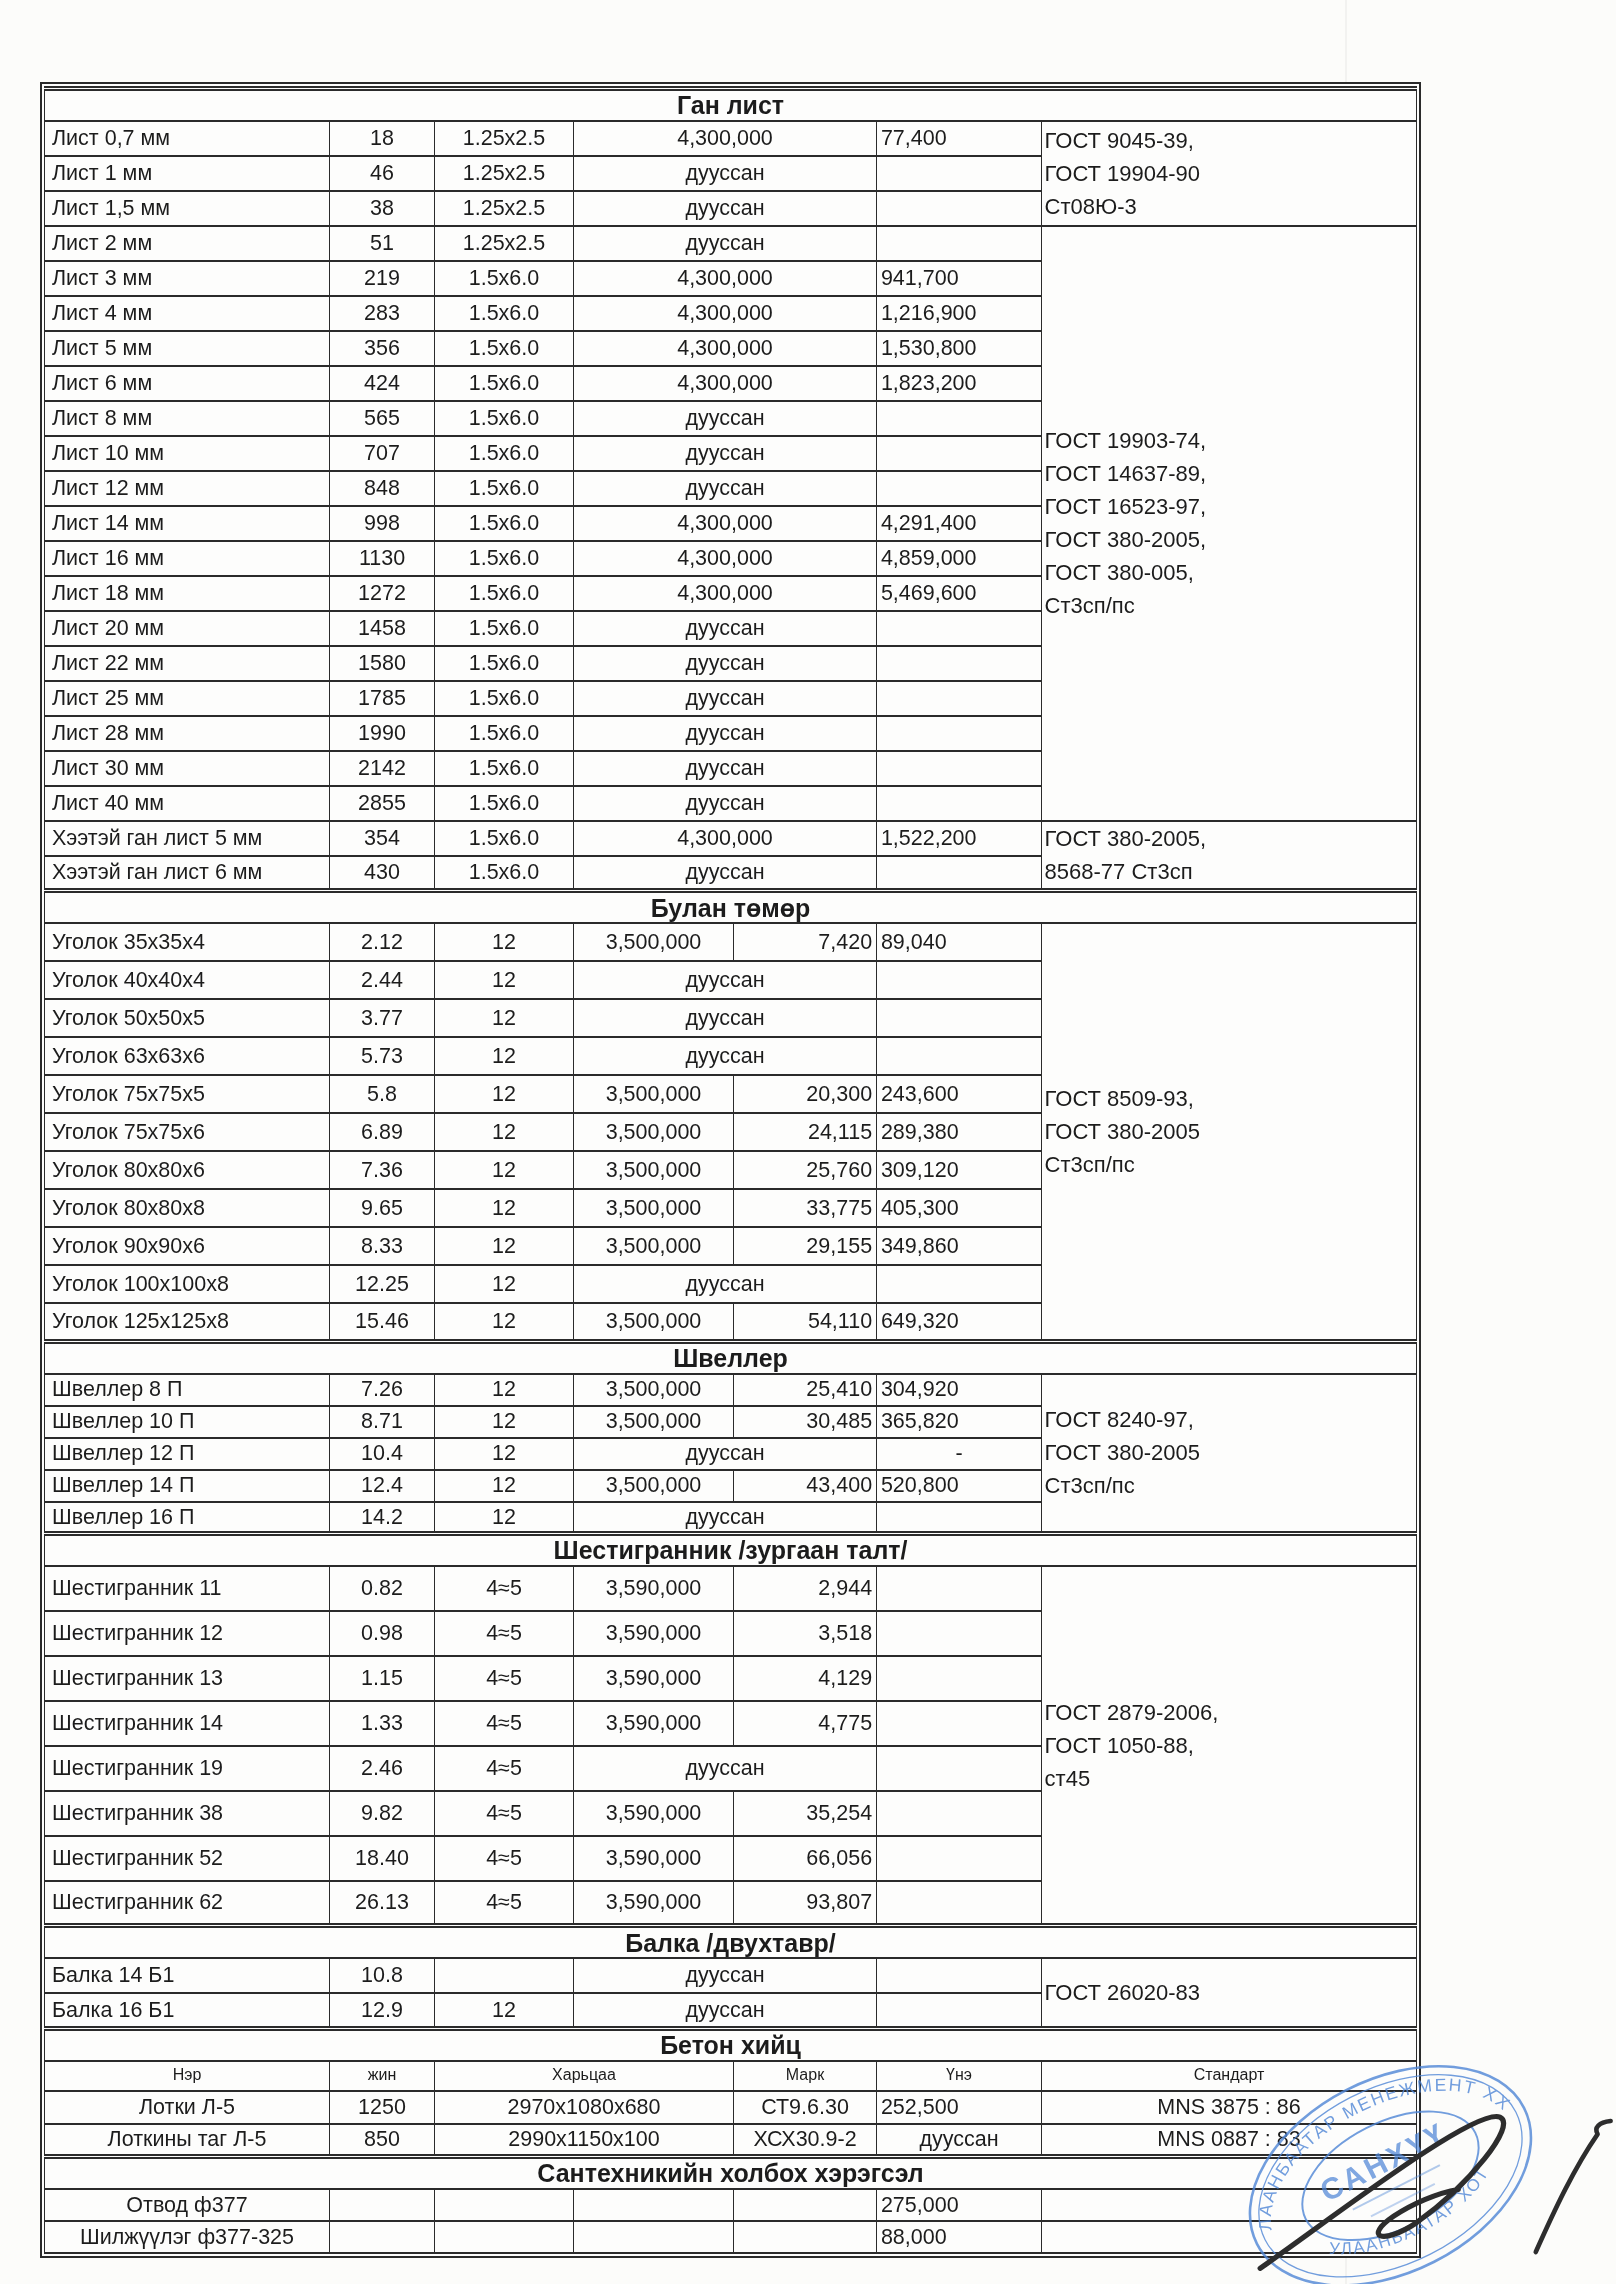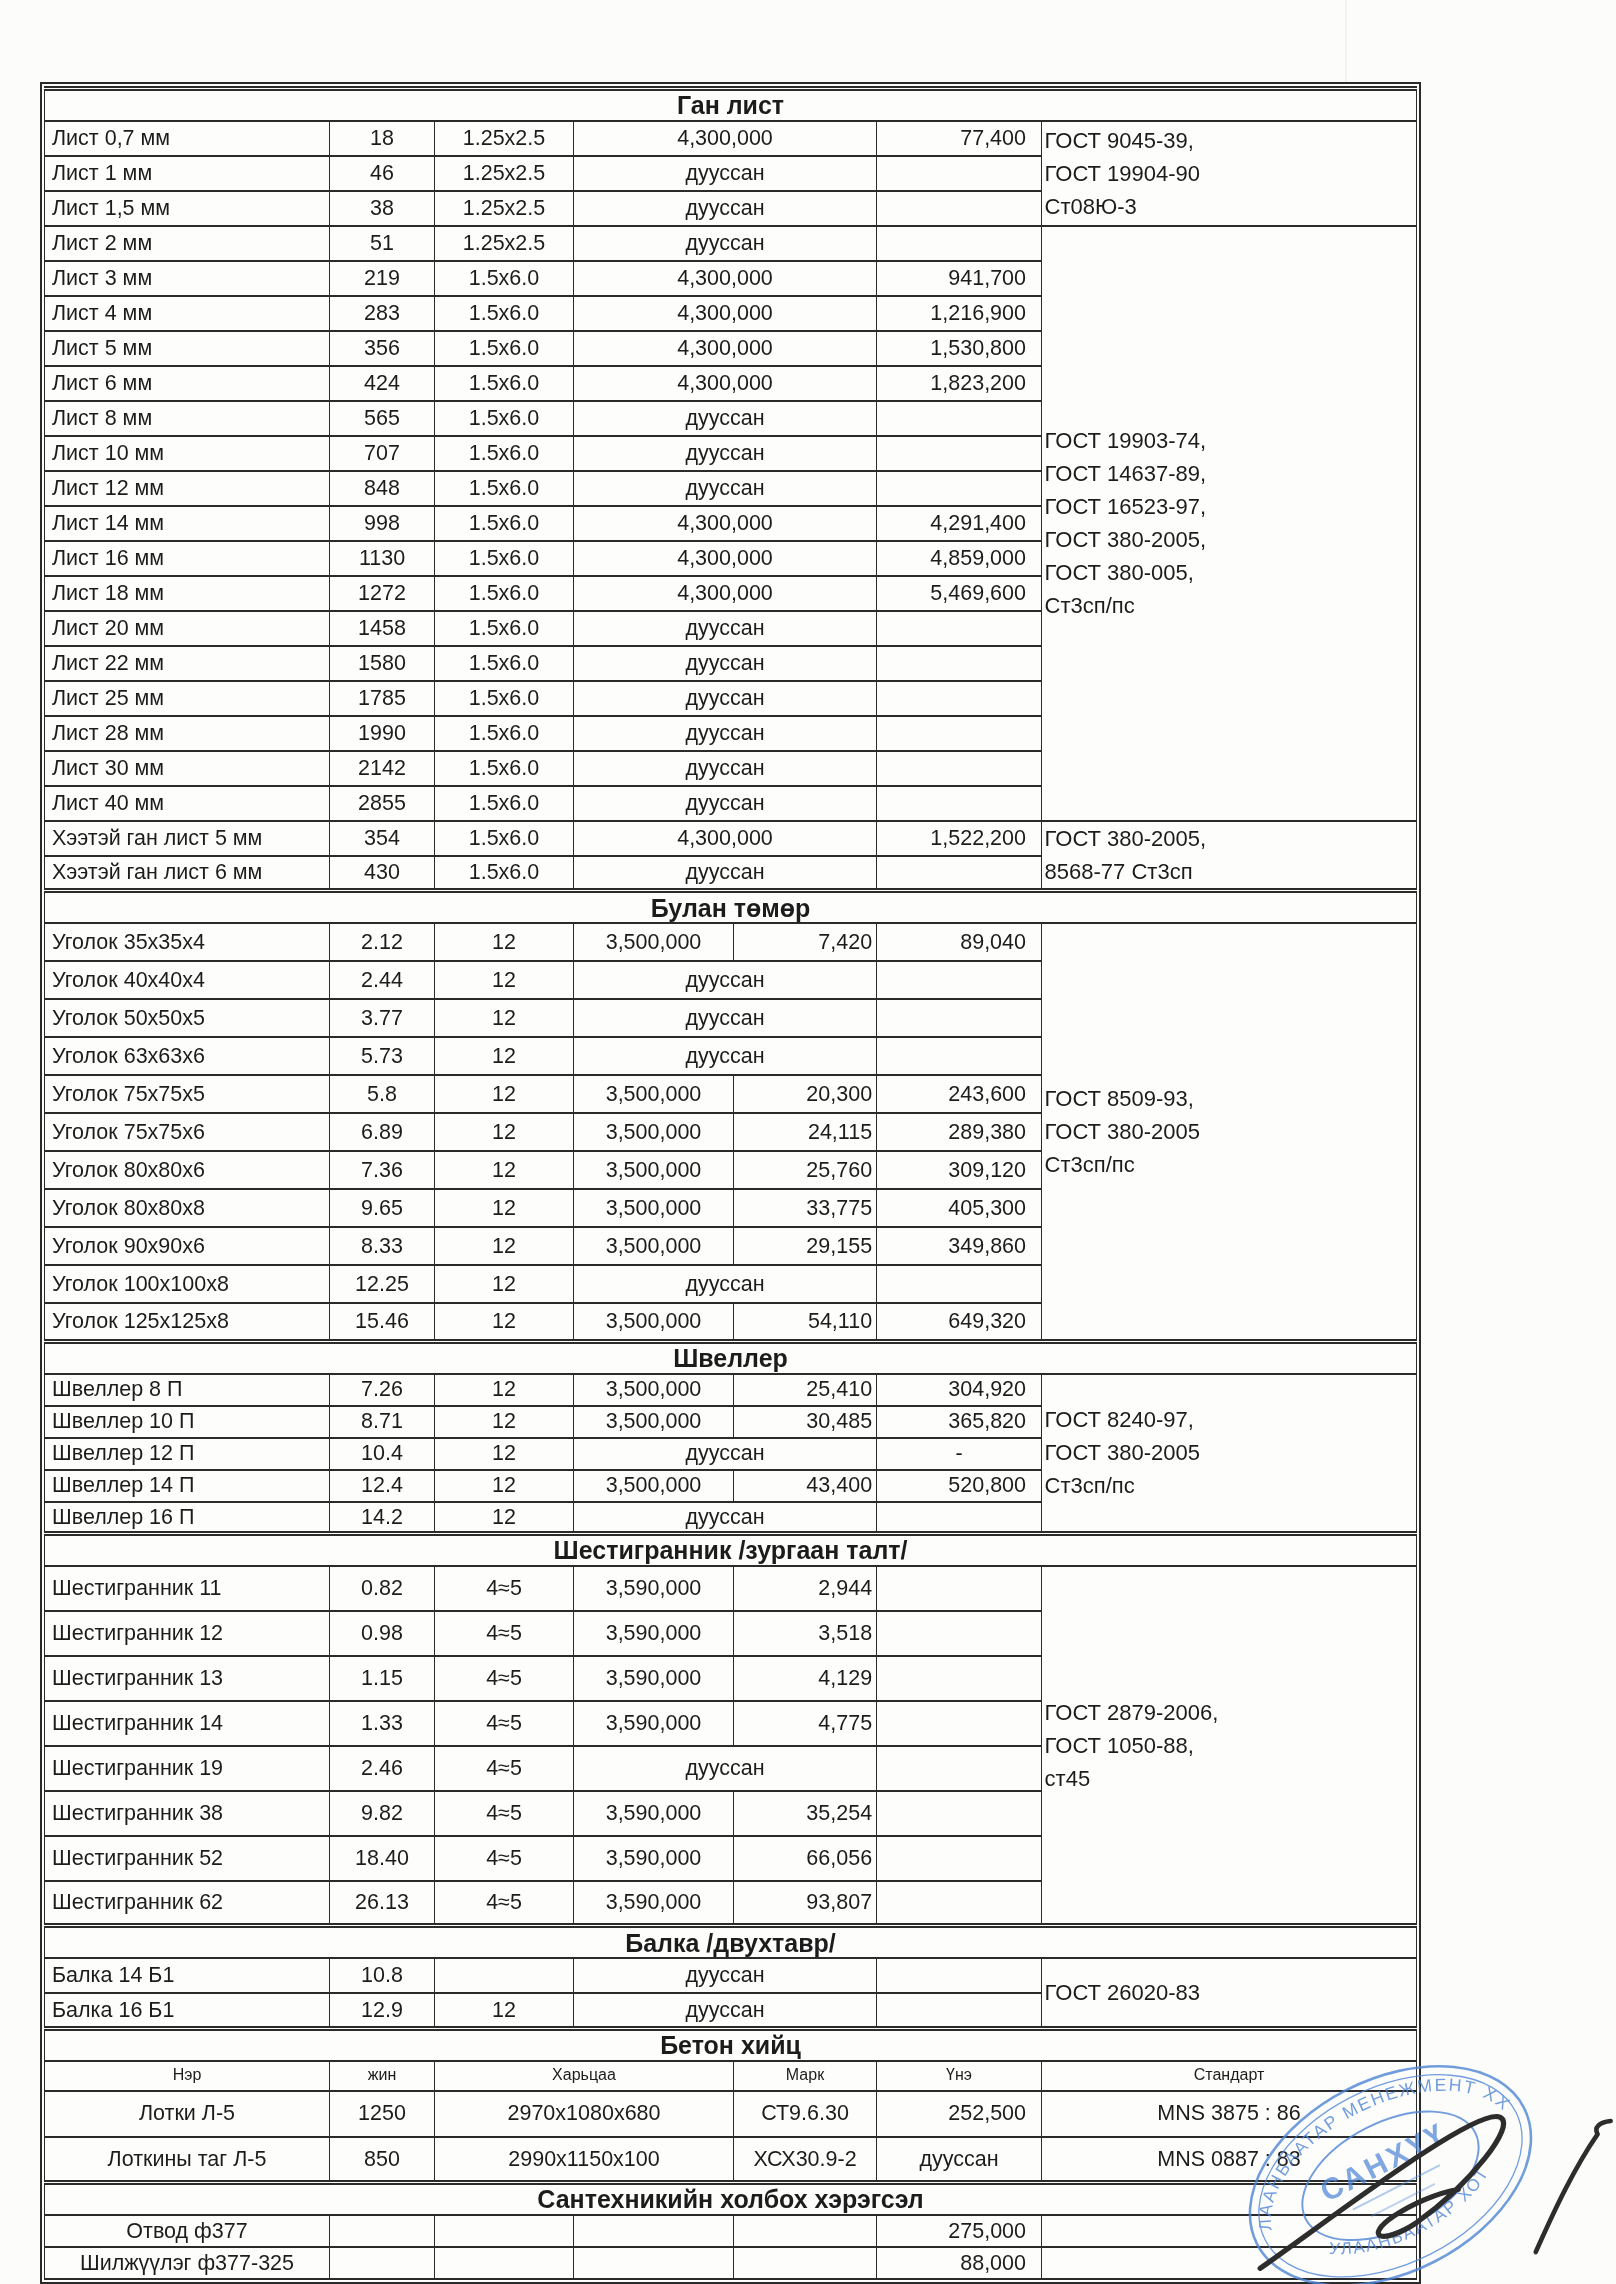--- a/index.html
+++ b/index.html
@@ -15,7 +15,7 @@
      font-weight:700;font-size:25px;text-align:center;height:29px;padding:1.3px 3.9px;}
   .name{text-align:left;padding-left:7px;}
   .c{text-align:center;}
-  .num{text-align:right;padding-right:15px;}
+  .num{padding-right:15px;}
   .numE{text-align:right;padding-right:3.9px;}
   .gost{text-align:left;font-size:22px;padding:0 2.6px;margin-top:43px;}
   .gl{line-height:33px;height:33px;}

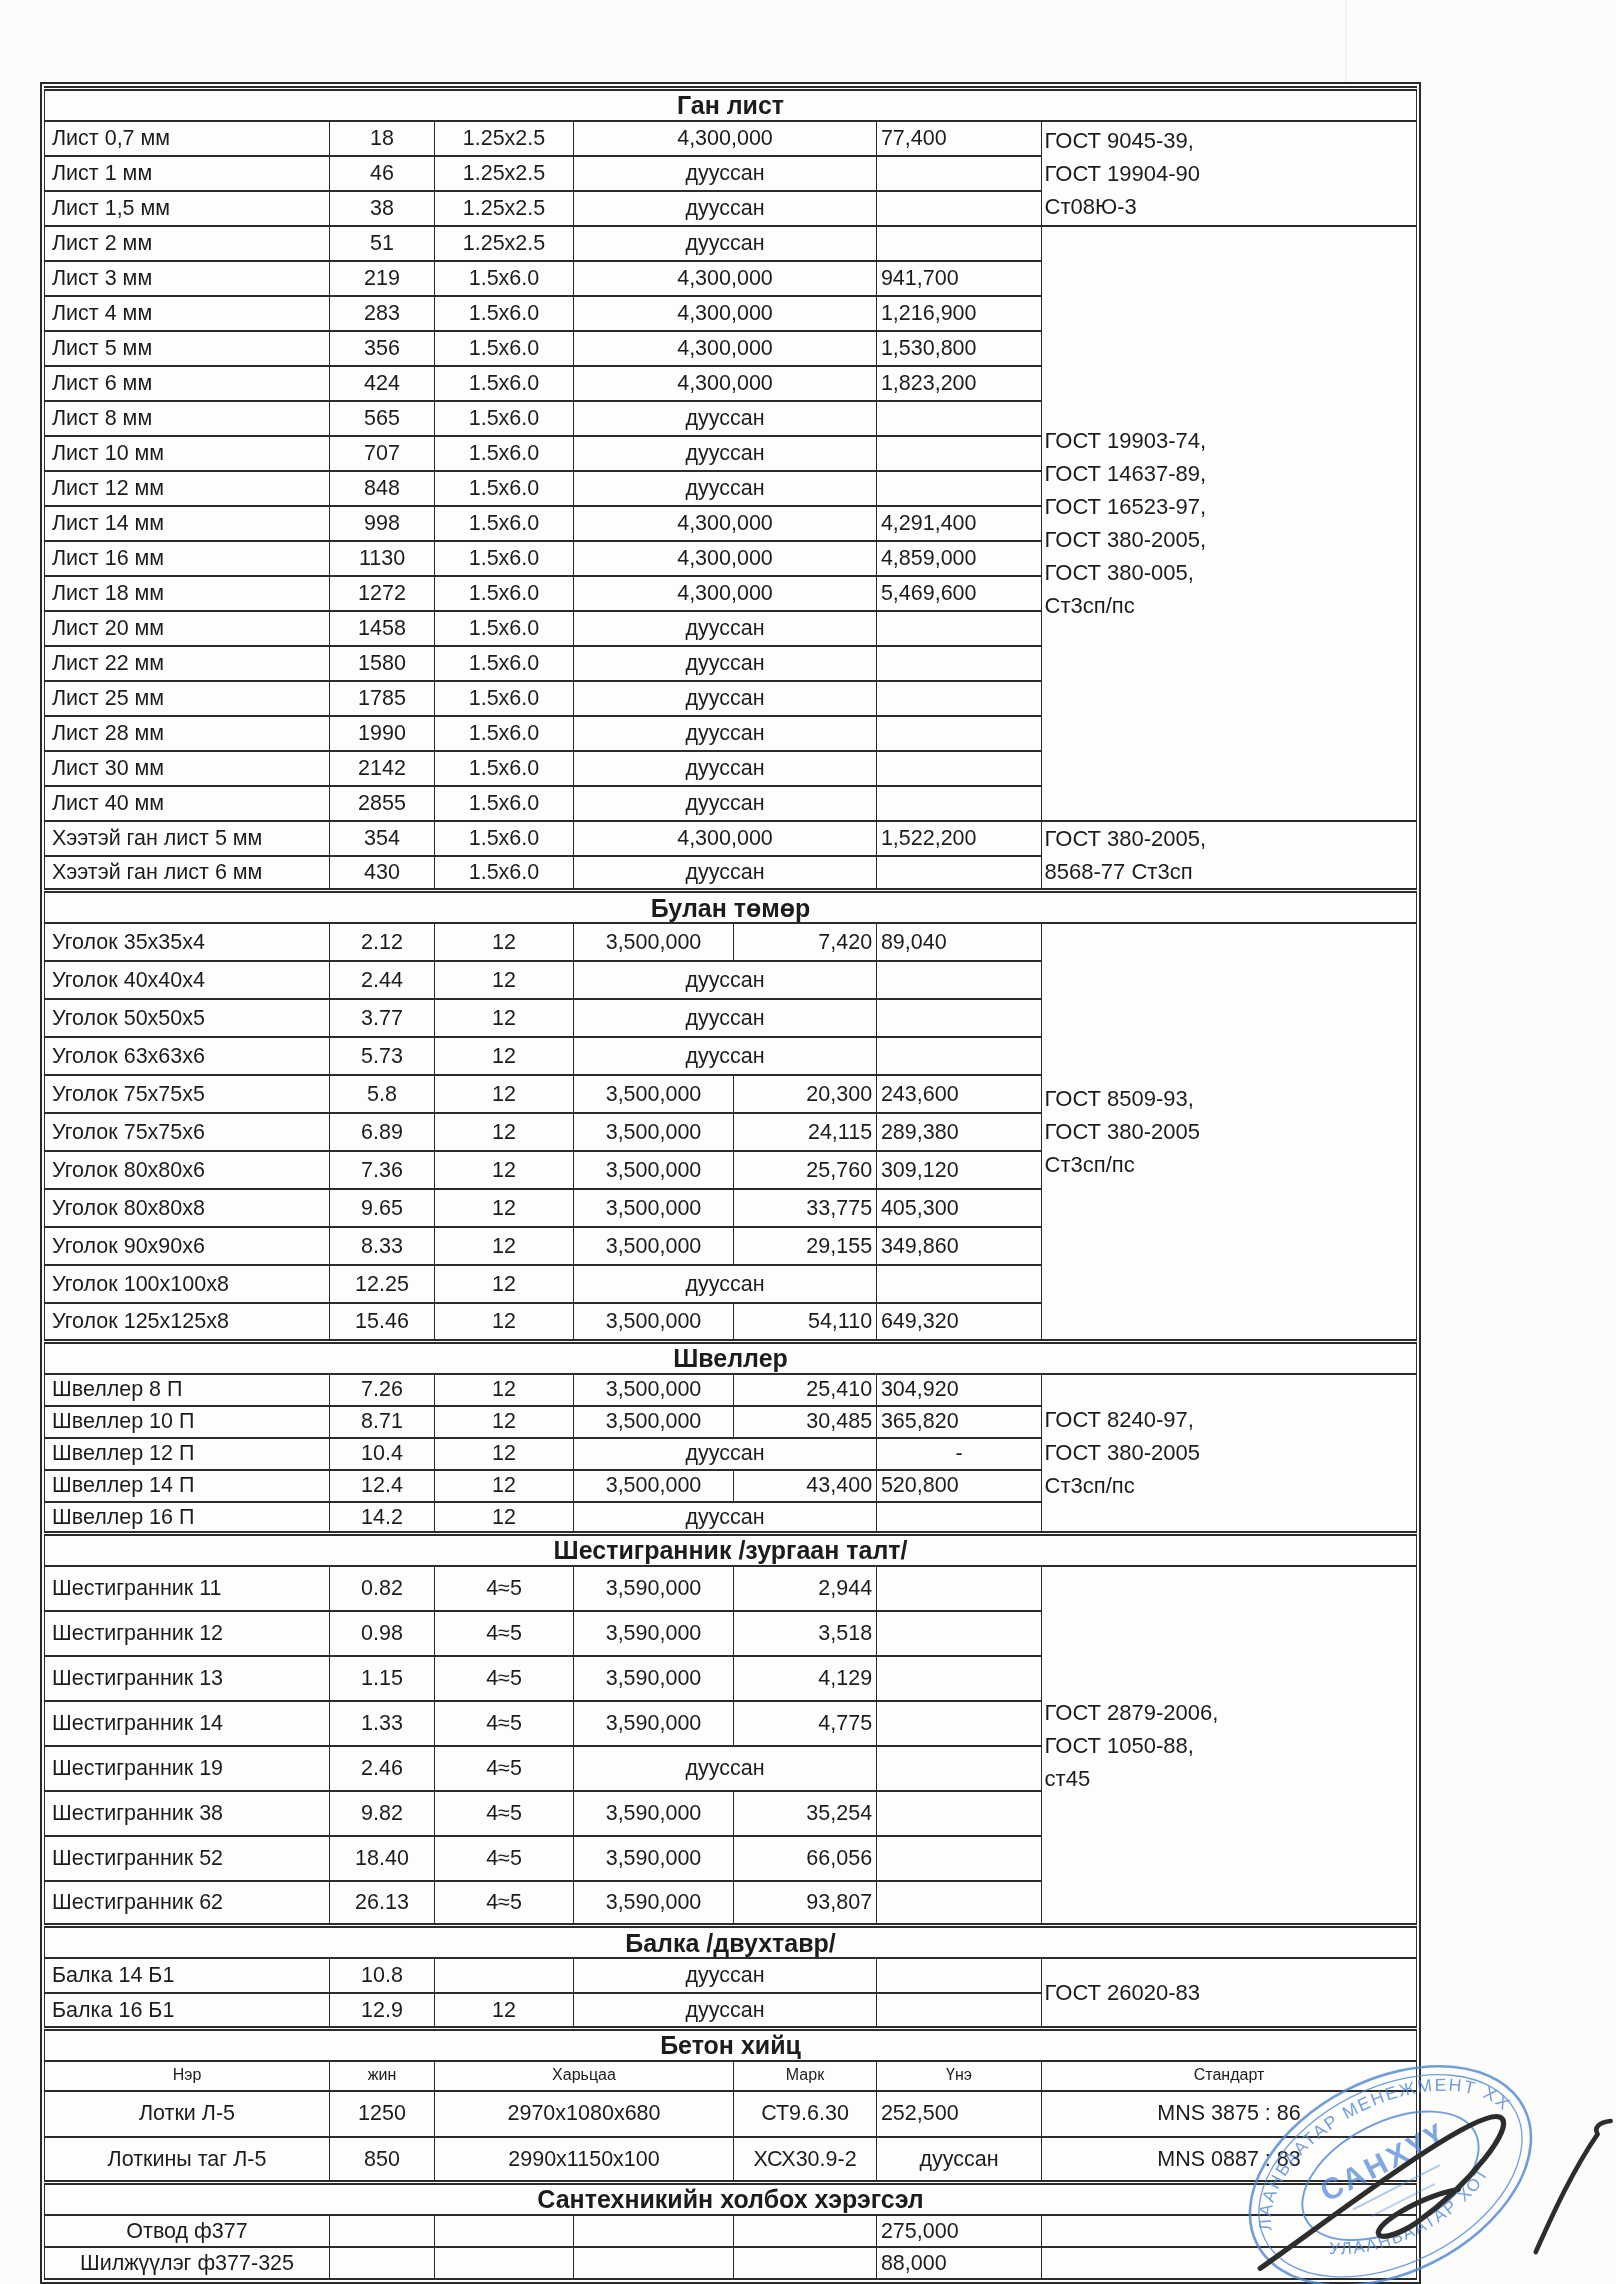--- a/index.html
+++ b/index.html
@@ -25,7 +25,7 @@
   .rx td{height:45px}
   .rb td{height:35px}
   .rh td{height:30px;font-size:16px;}
-  .rt td{height:46px}
+  .rt td{height:33px}
   .rs td{height:32px}
   .stamp-wrap{position:absolute;left:1195px;top:2052px;width:430px;height:232px;z-index:5;pointer-events:none;}
 </style>

